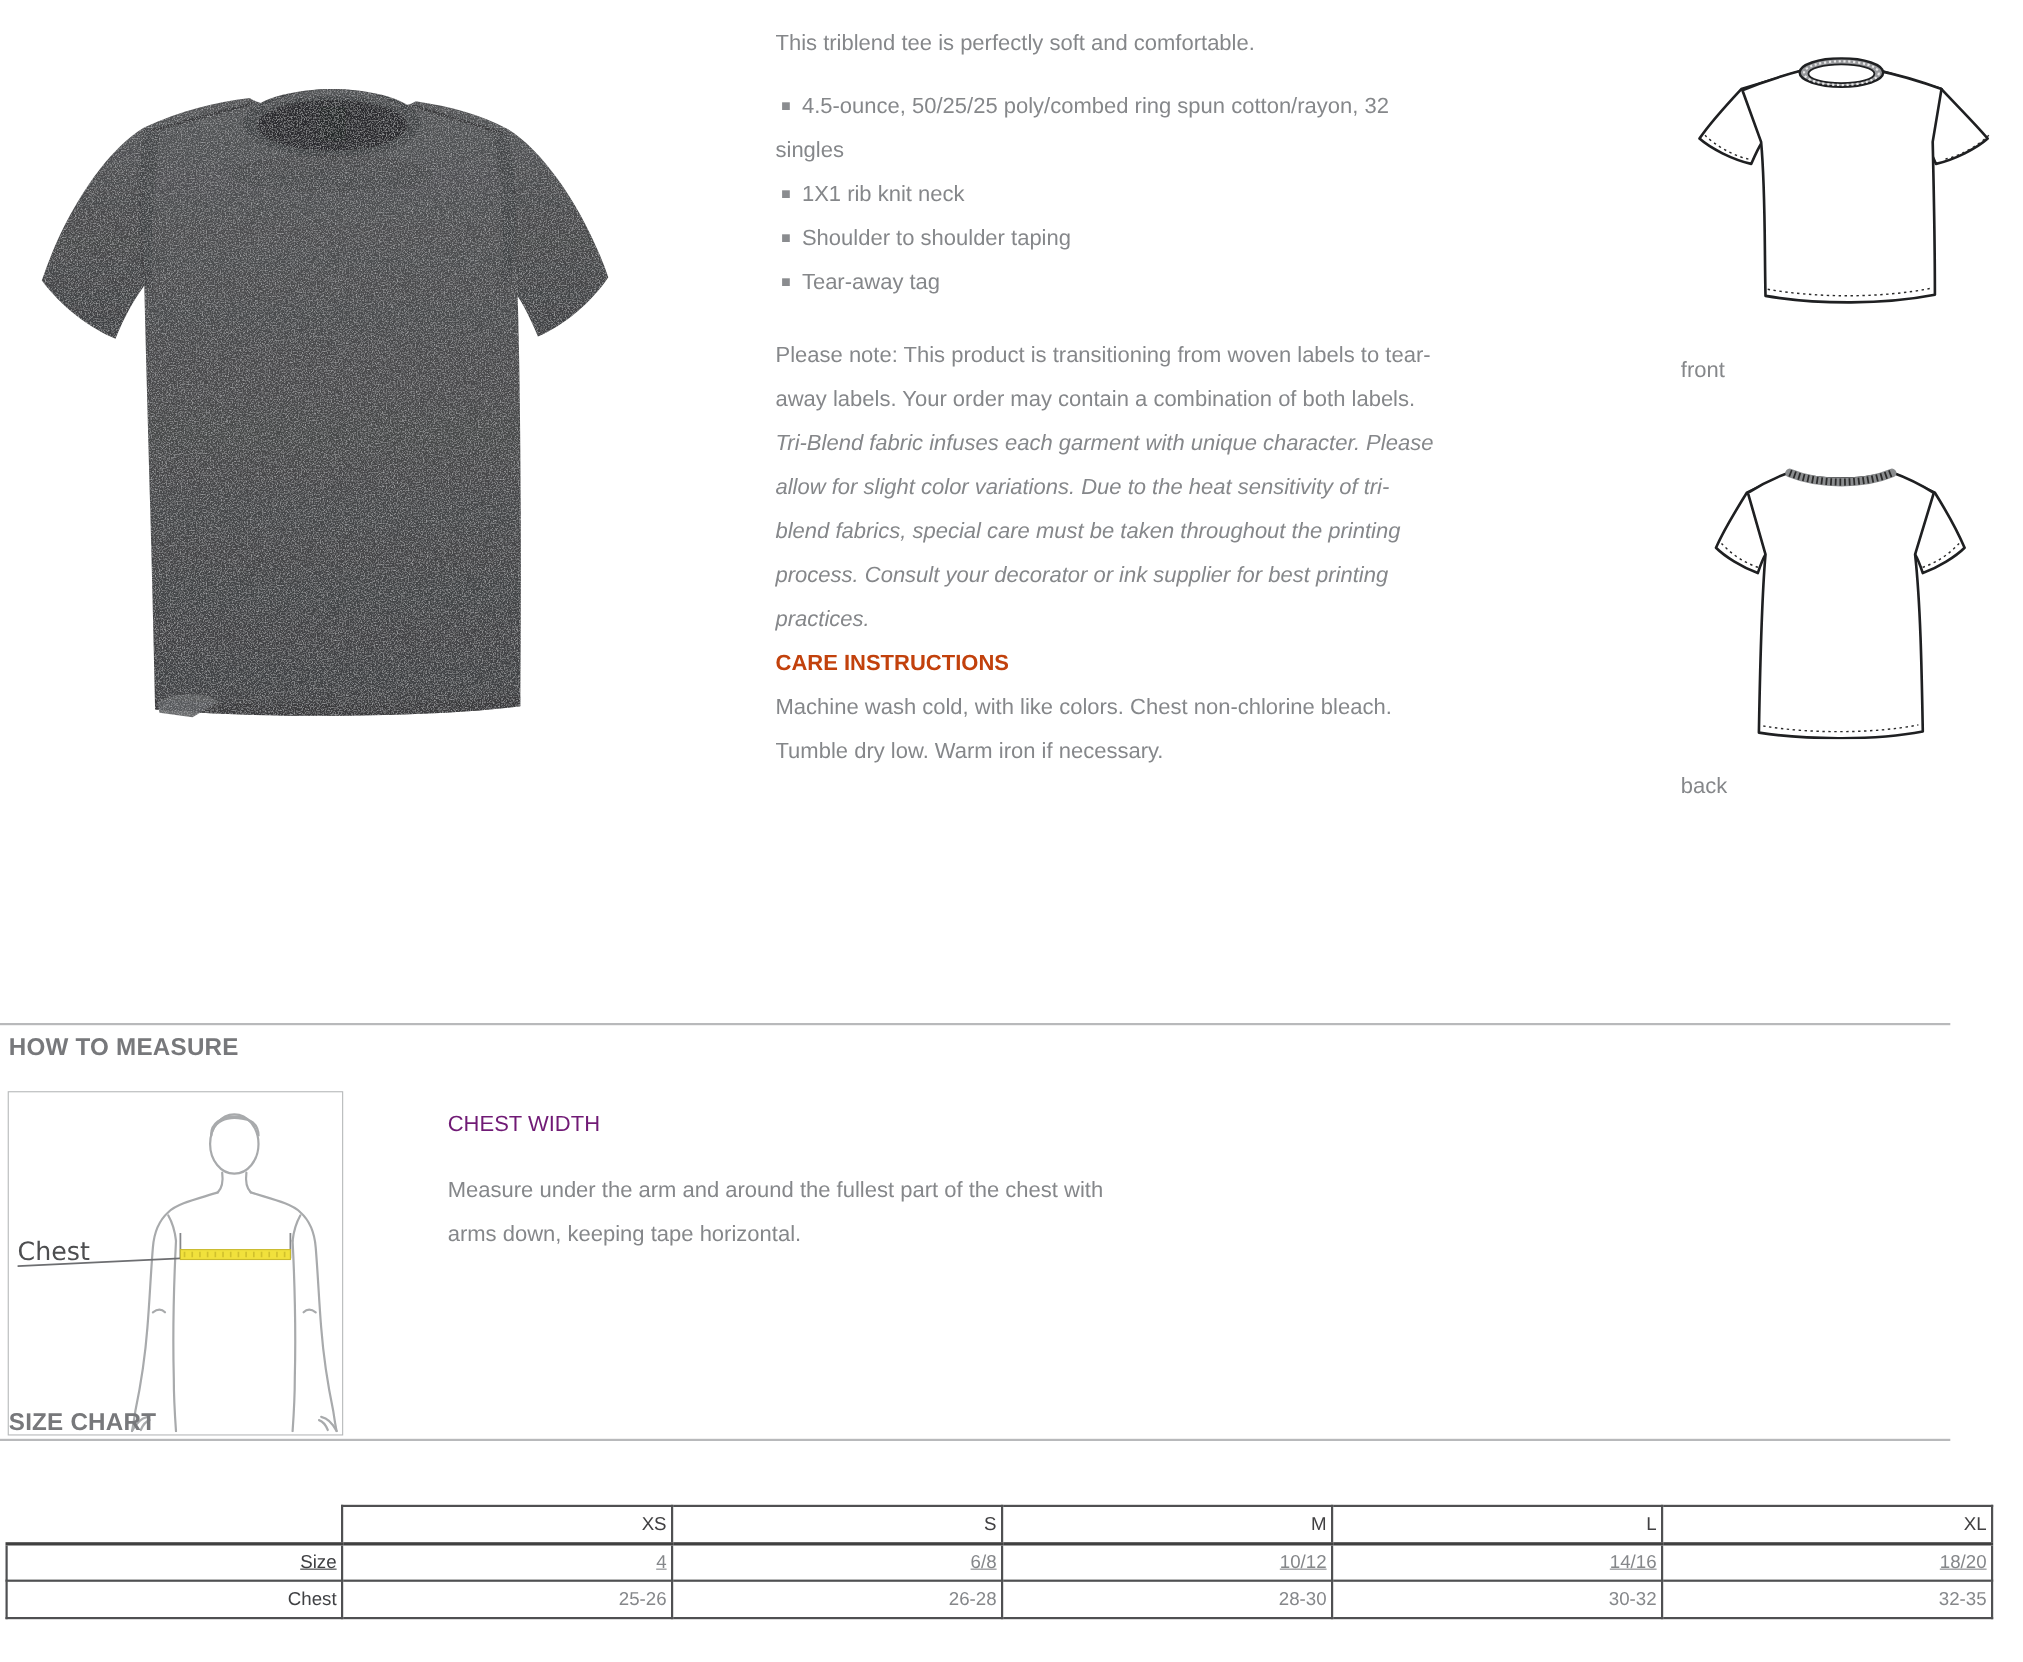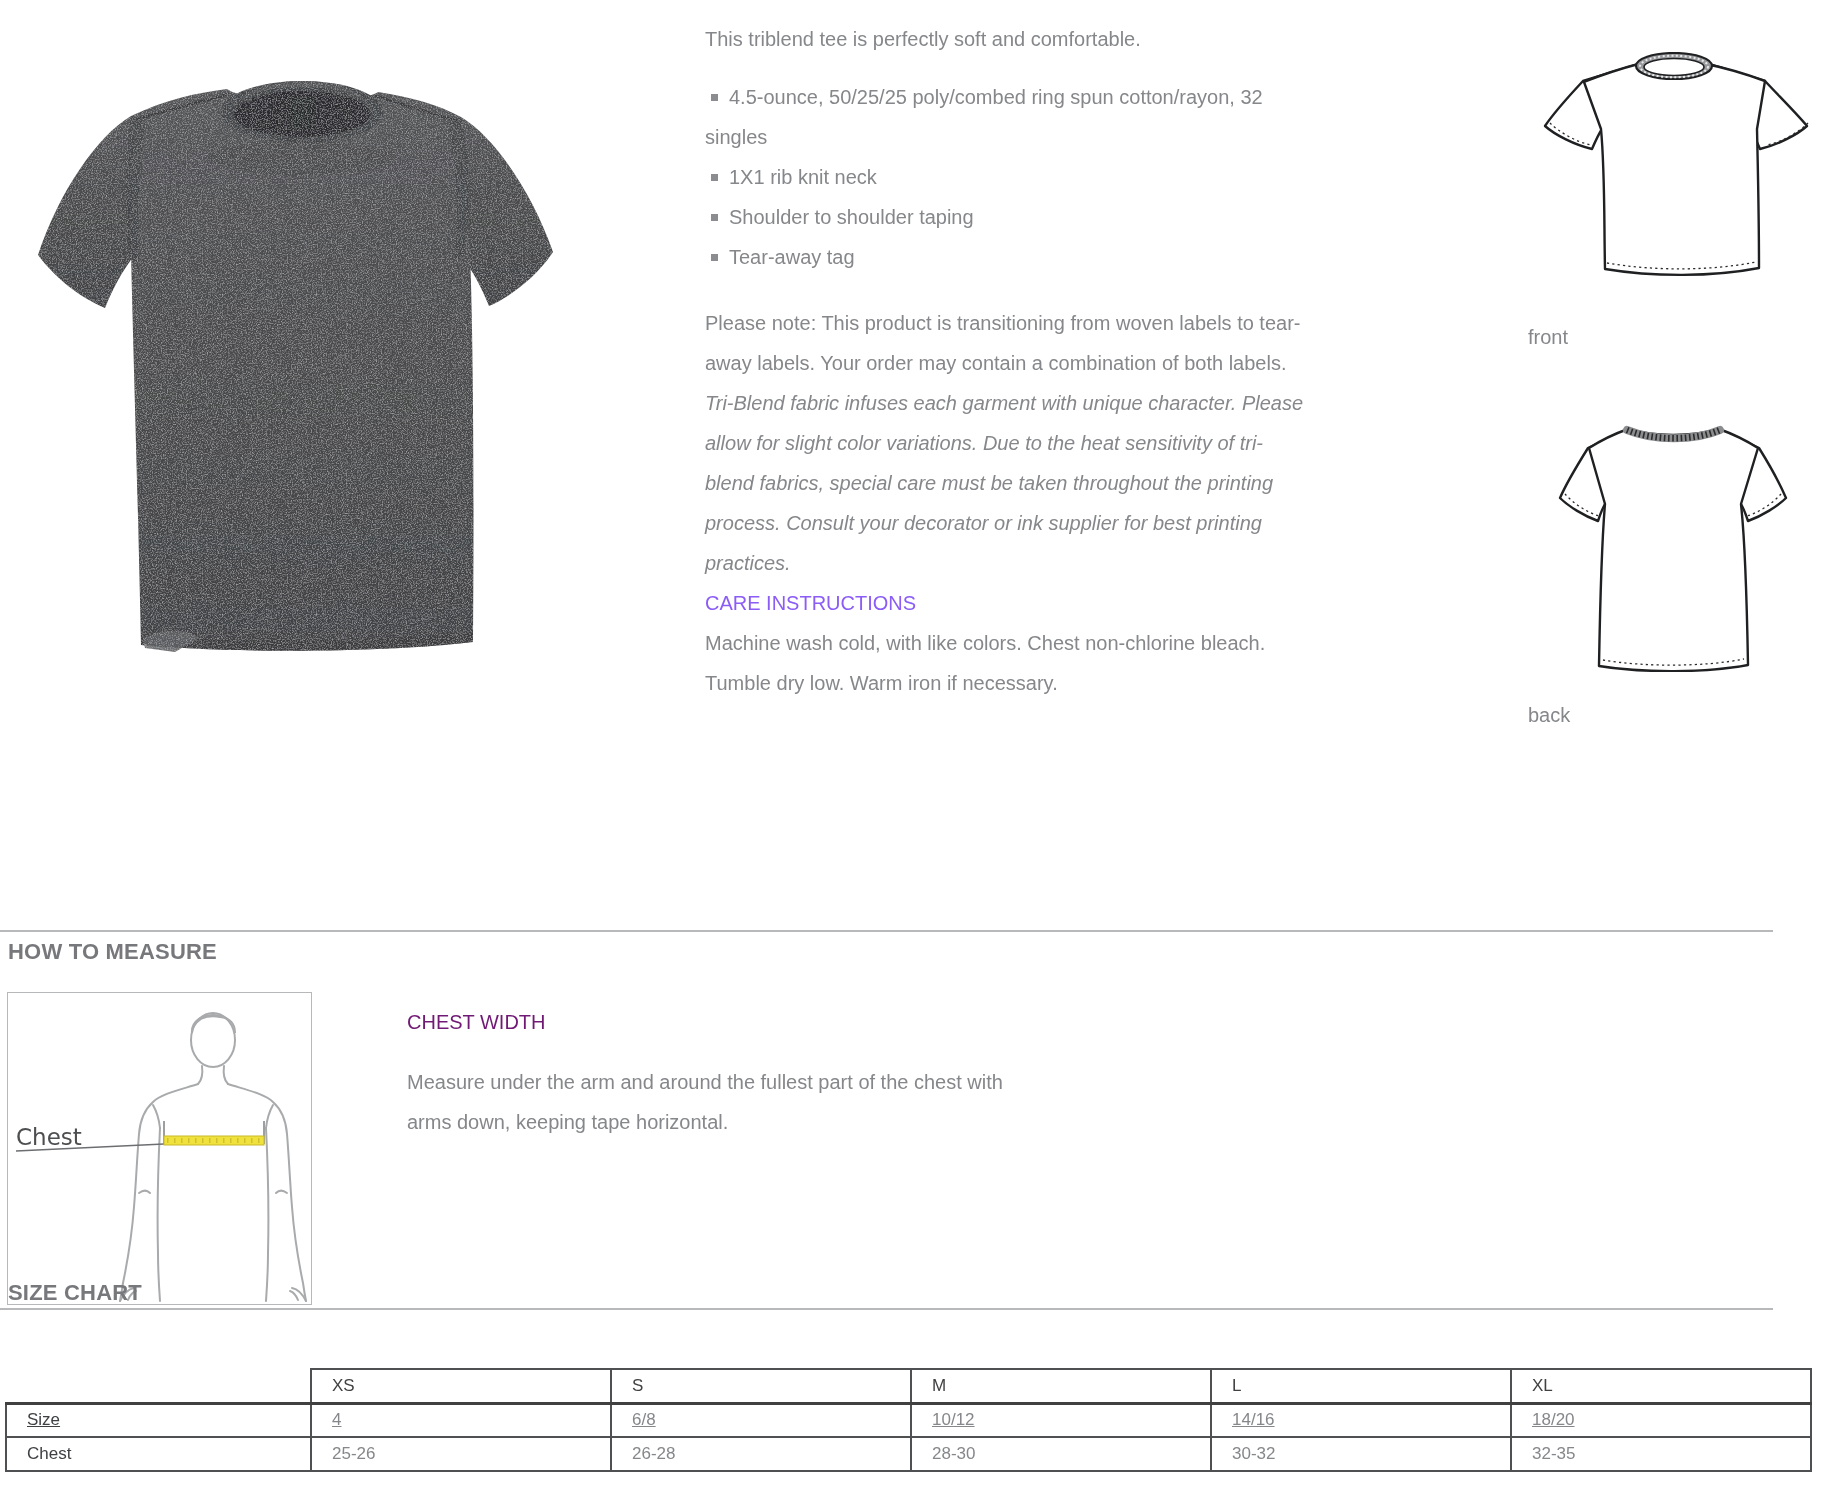--- a/index.html
+++ b/index.html
@@ -21,7 +21,7 @@
                  margin:0 11px 3px 6px; vertical-align:middle; }
   .desc .note { margin-top:26px; }
   .desc .disclaimer { font-style:italic; }
-  .desc .care-title { font-weight:normal; color:#8b5cf6; }
+  .desc .care-title { font-weight:bold; color:#c2410c; }
 
   
   .view-front-svg { position:absolute; left:1543px; top:52px; }

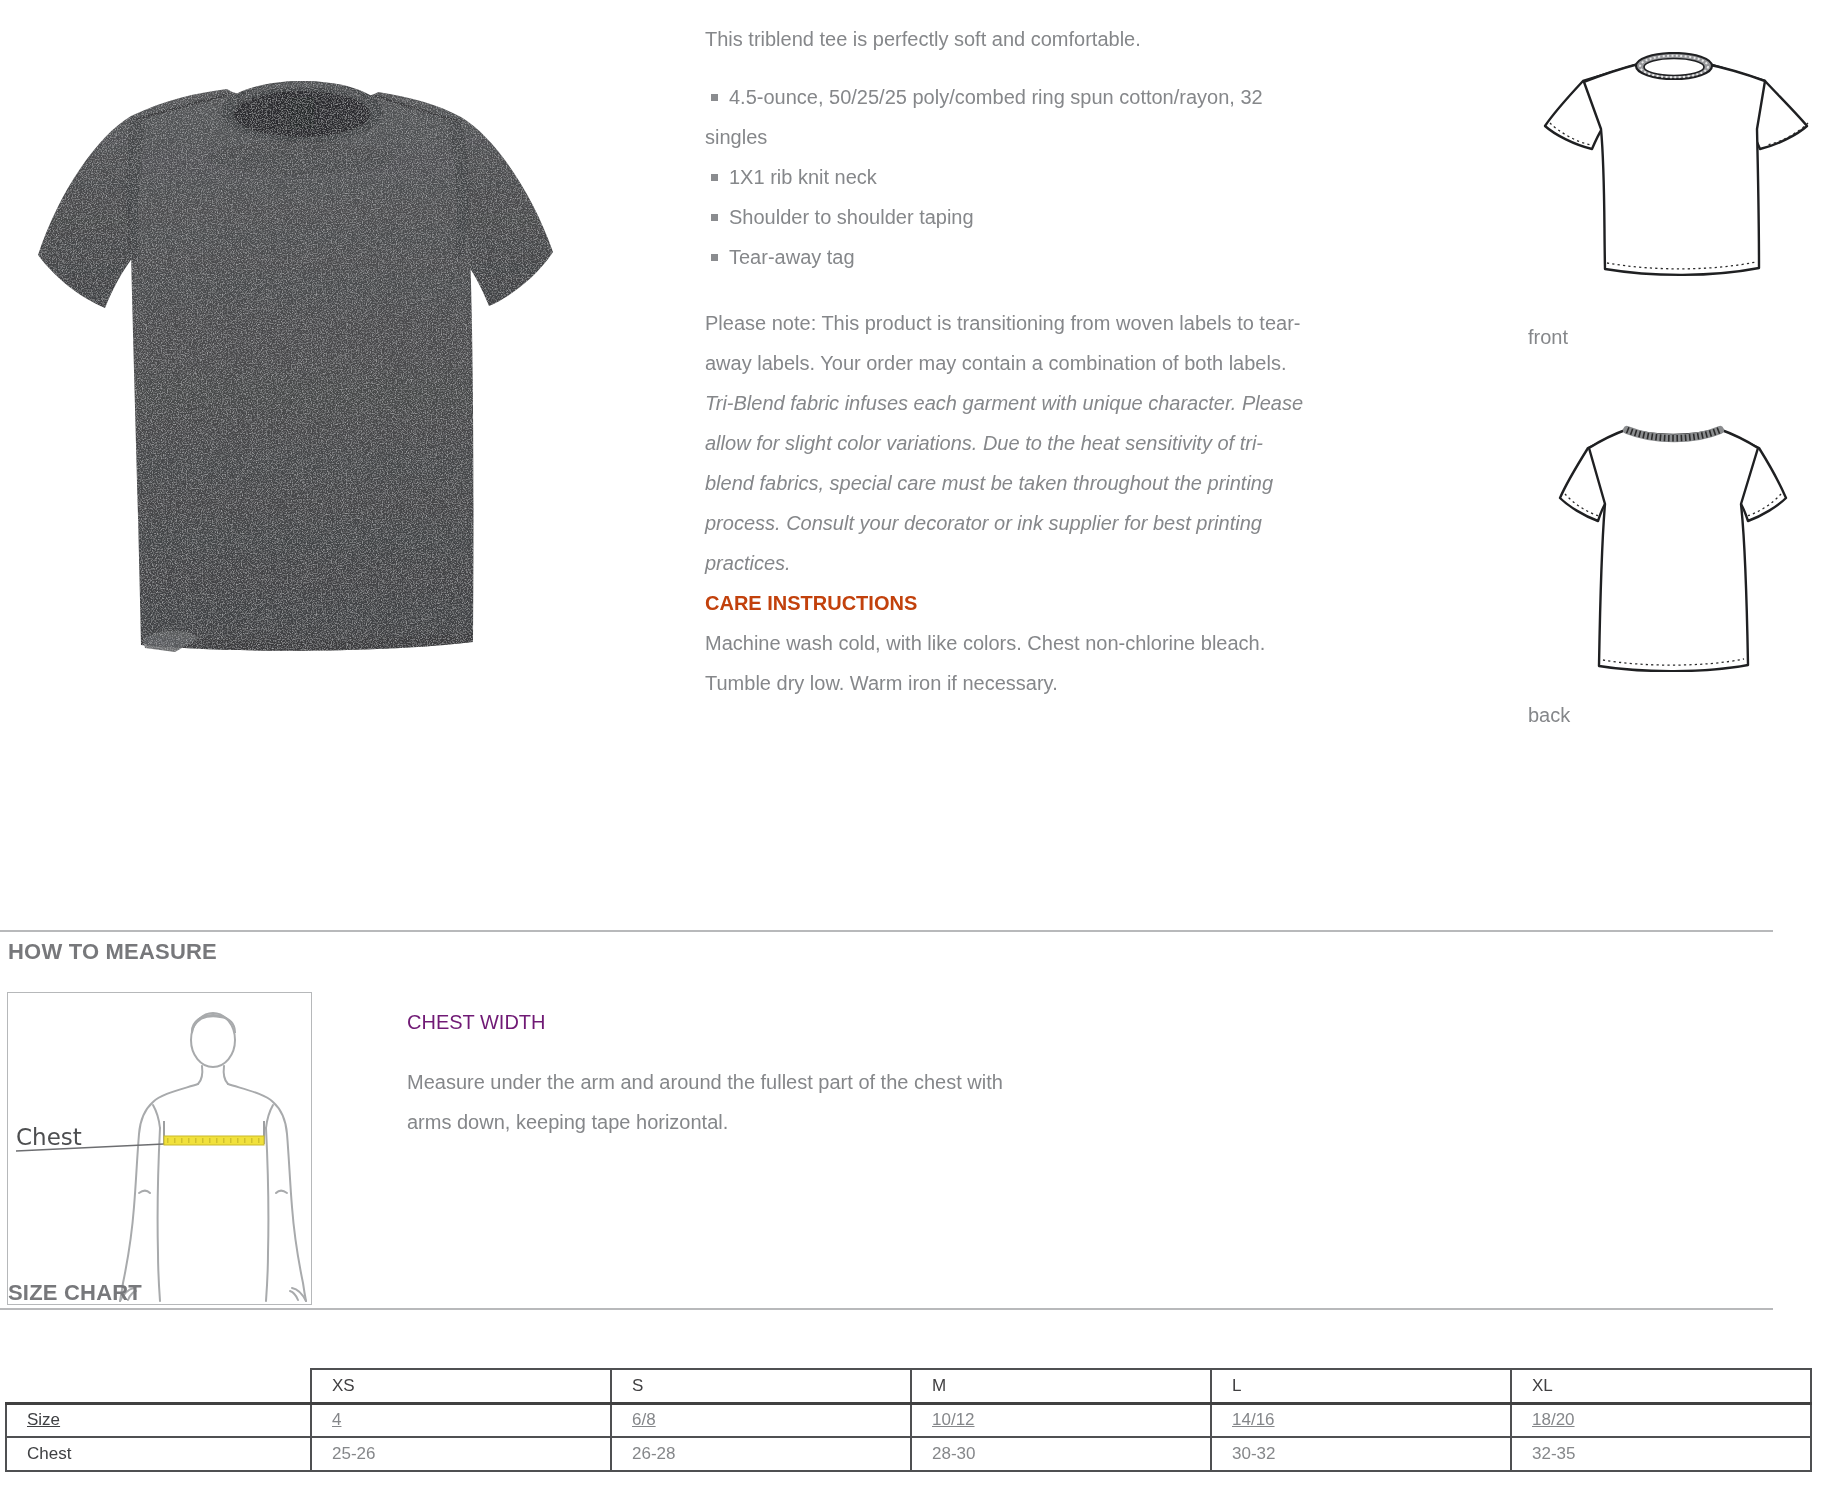--- a/index.html
+++ b/index.html
@@ -50,7 +50,7 @@
   
   .size-table { position:absolute; left:5px; top:1368px; border-collapse:collapse;
                 table-layout:fixed; width:1805px; }
-  .size-table th, .size-table td { height:34px; padding:0 4px 0 20px; text-align:left;
+  .size-table th, .size-table td { height:34px; padding:0 4px 0 20px; text-align:right;
                 font-size:17px; font-weight:normal; vertical-align:middle; }
   .size-table thead th { border:2px solid #4f5052; border-bottom:none; color:#414042; }
   .size-table thead th.blank { border:none; }

